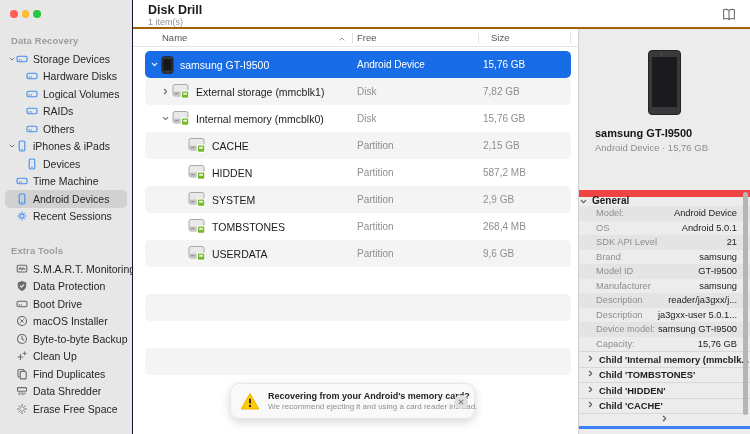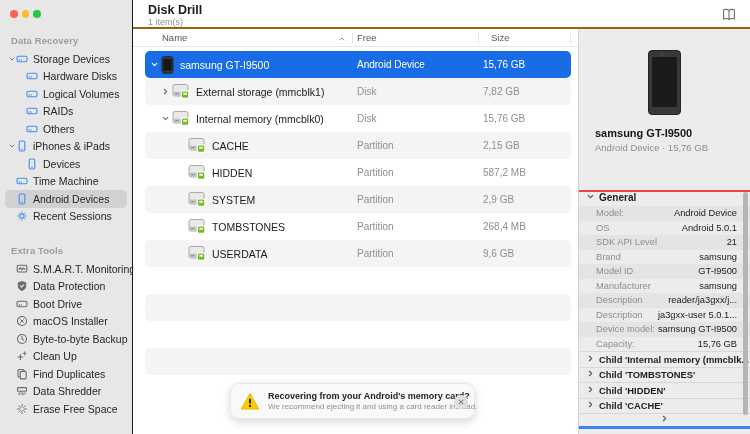--- a/index.html
+++ b/index.html
@@ -89,8 +89,8 @@
   .dev-meta { font-size:9.5px; color:#8c8c8c; margin:3px 0 0 16px; }
   .details { position:absolute; left:0; right:0; top:161px; }
   .detail-header {
-    height:16px; display:flex; align-items:flex-start; gap:4px; padding-left:7px;
-    font-weight:bold; font-size:10px; color:#1d1d1d; border-top:2px solid #ef4444;
+    height:16px; display:flex; align-items:flex-end; gap:4px; padding-left:0;
+    font-weight:bold; font-size:10px; color:#1d1d1d; border-top:7px solid #ef4444;
   }
   .drow { height:14.5px; display:flex; align-items:center; padding:0 13px 0 17px; }
   .drow.alt { background:rgba(0,0,0,0.032); }

